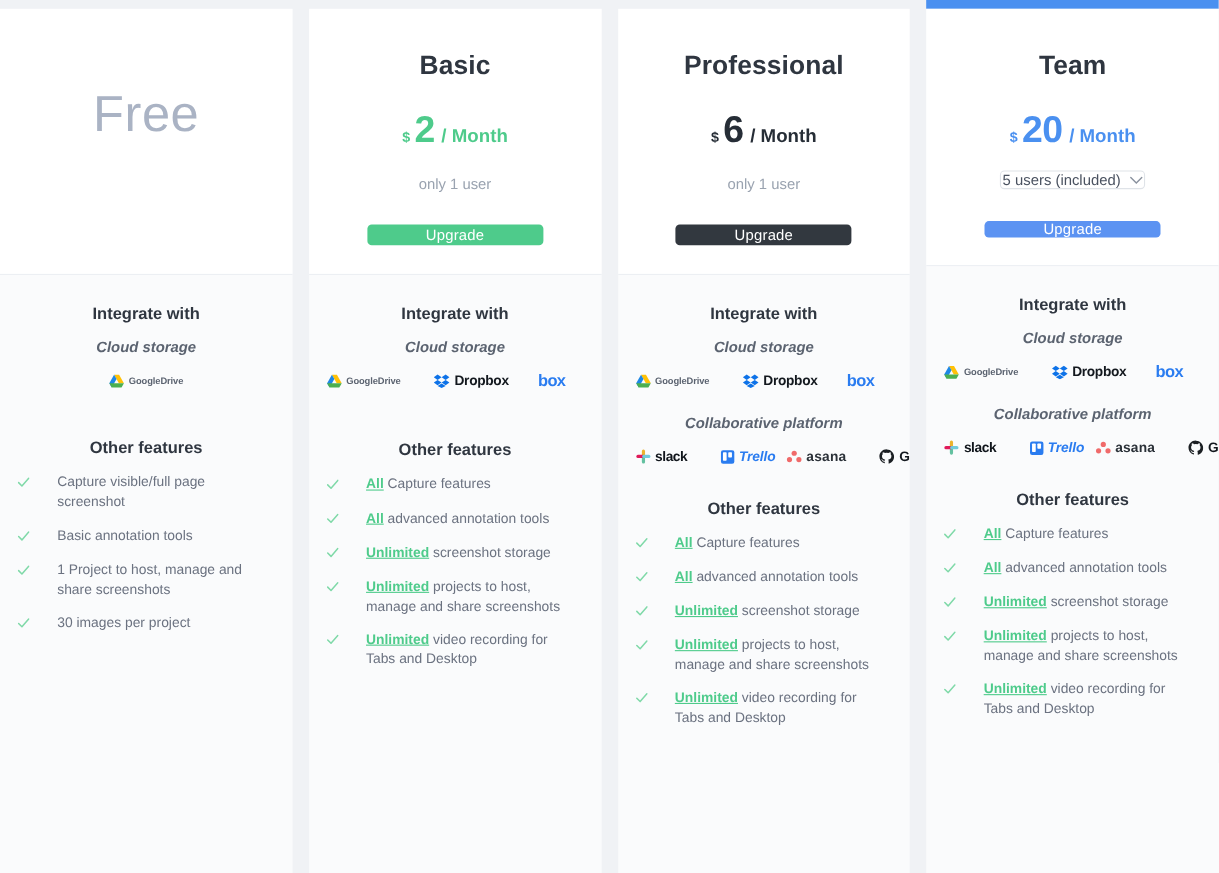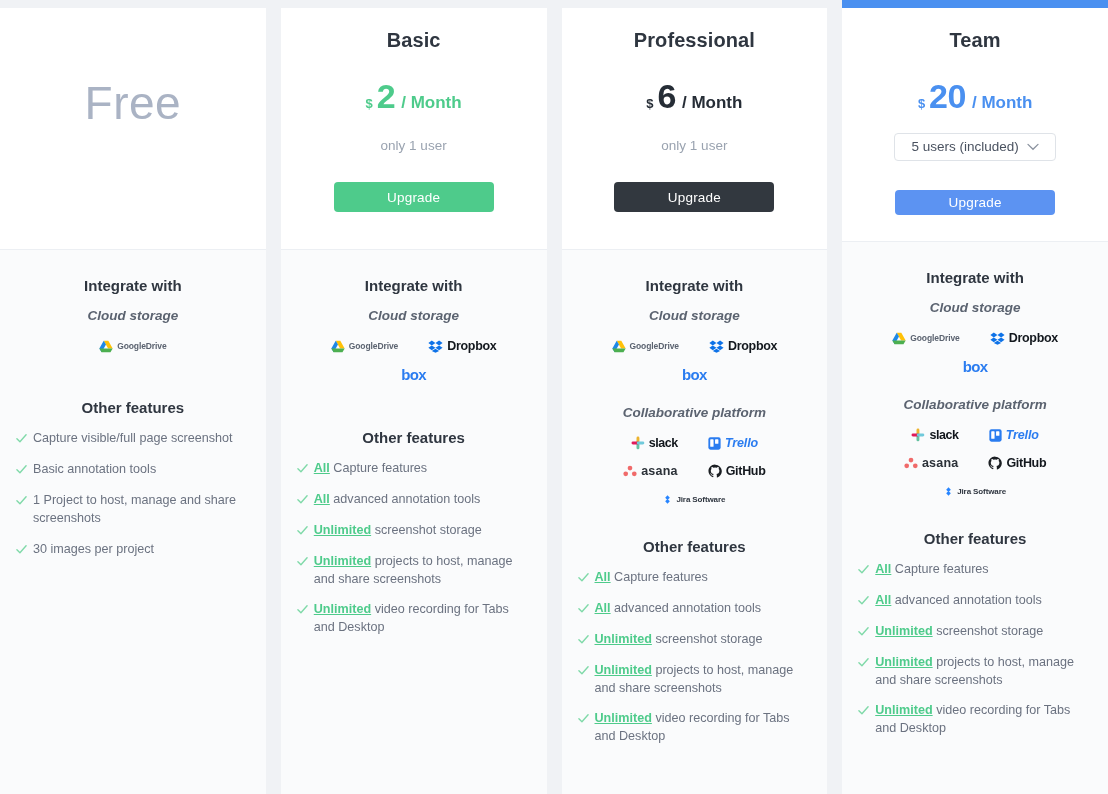--- a/index.html
+++ b/index.html
@@ -42,11 +42,11 @@
   .plan-head.head-team { height: 234px; }
 
   .plan-name {
-    font-size: 20px;
+    font-size: 24px;
     font-weight: bold;
     color: #2f3640;
     letter-spacing: .1px;
-    margin-top: 7px;
+    margin-top: 24px;
   }
   .free-word {
     font-size: 46px;

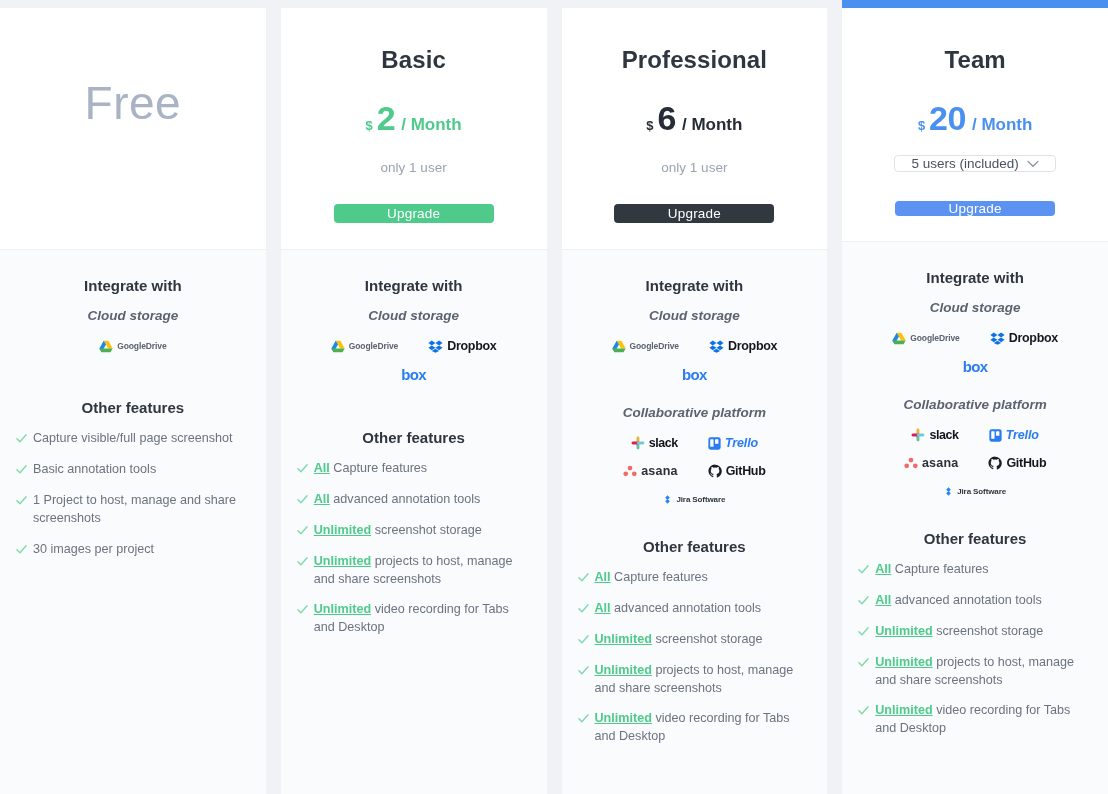--- a/index.html
+++ b/index.html
@@ -77,7 +77,7 @@
   }
   .users-select {
     margin-top: 20px;
-    width: 162px;
+    width: 132px;
     height: 32px;
     border: 1px solid #dfe3e8;
     border-radius: 4px;

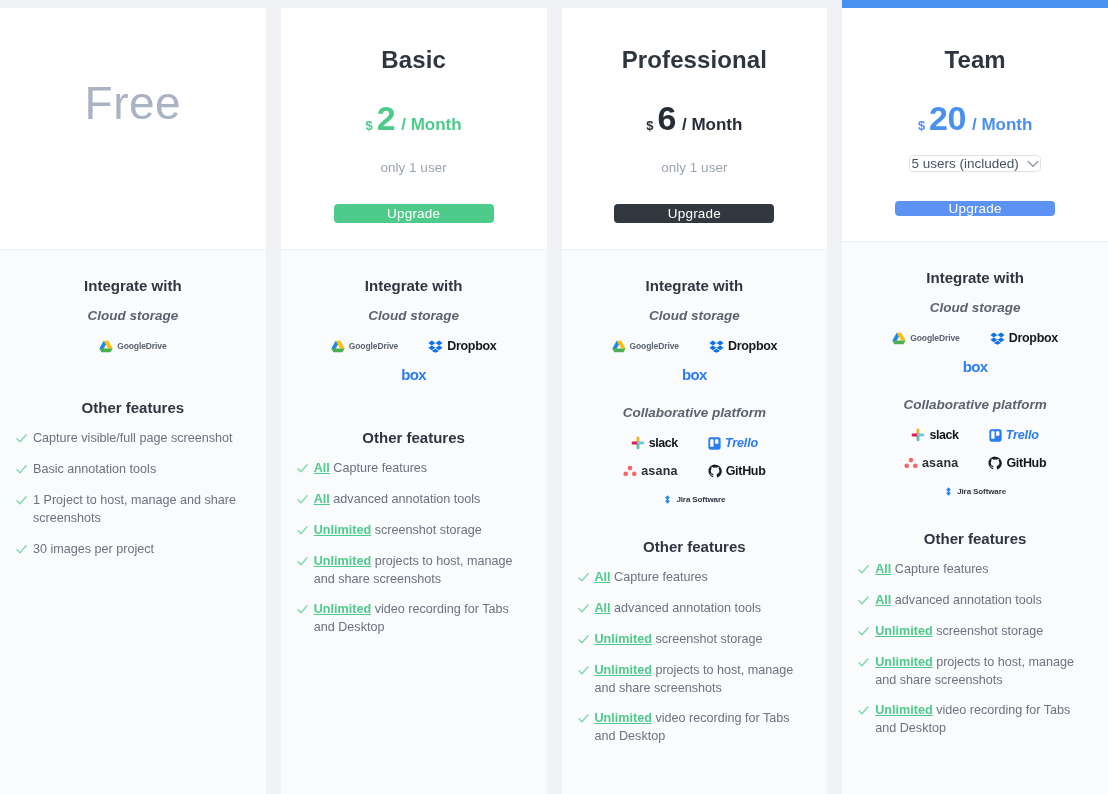--- a/index.html
+++ b/index.html
@@ -137,7 +137,7 @@
   }
   .sub-title.second { margin-top: 22px; }
 
-  .logo-rows { display: flex; flex-direction: column; align-items: center; gap: 10px; }
+  .logo-rows { display: flex; flex-direction: row; align-items: center; gap: 10px; }
   .logo-row {
     display: flex;
     justify-content: center;

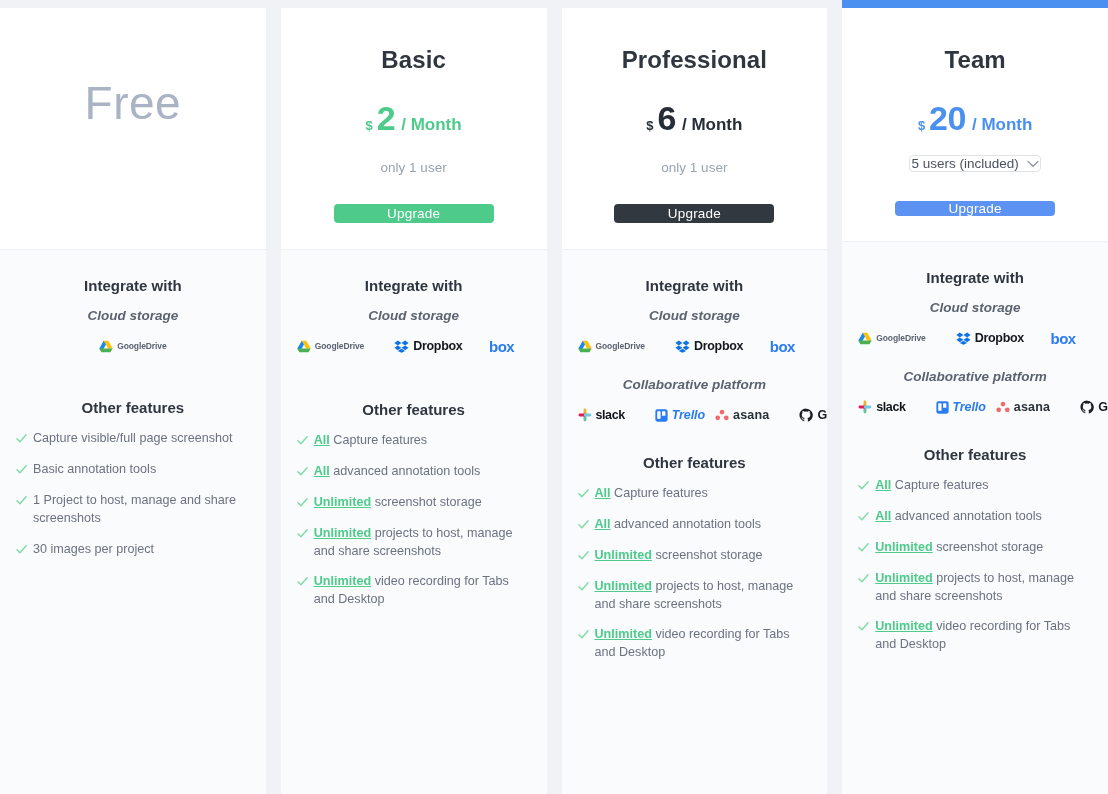--- a/index.html
+++ b/index.html
@@ -164,7 +164,7 @@
   .feat-item {
     display: flex;
     align-items: flex-start;
-    gap: 6px;
+    gap: 25px;
     font-size: 12.6px;
     color: #6b7280;
     line-height: 1.42;

